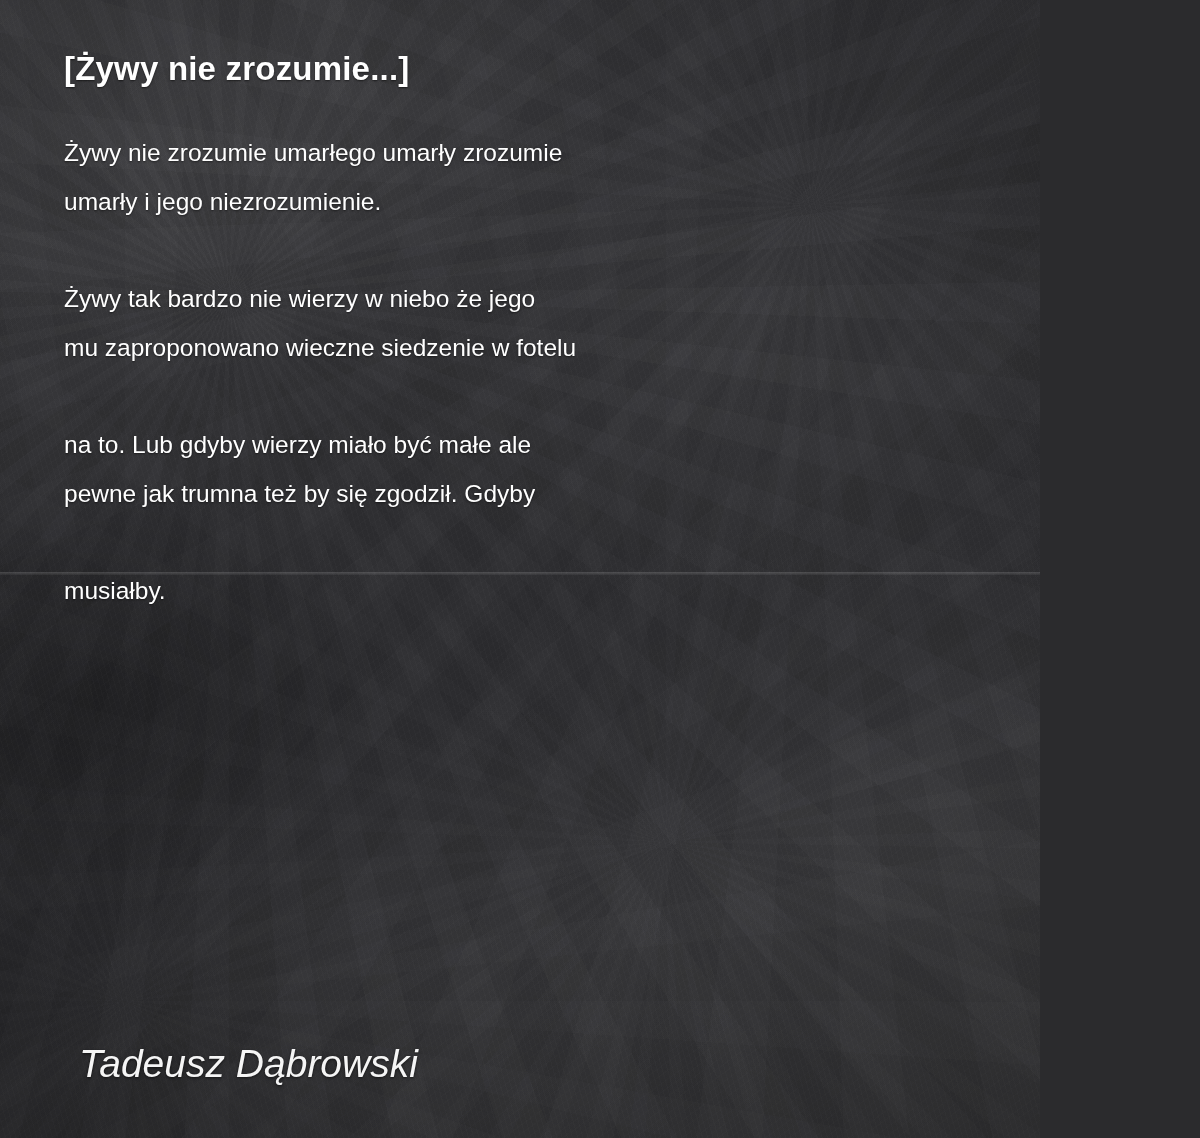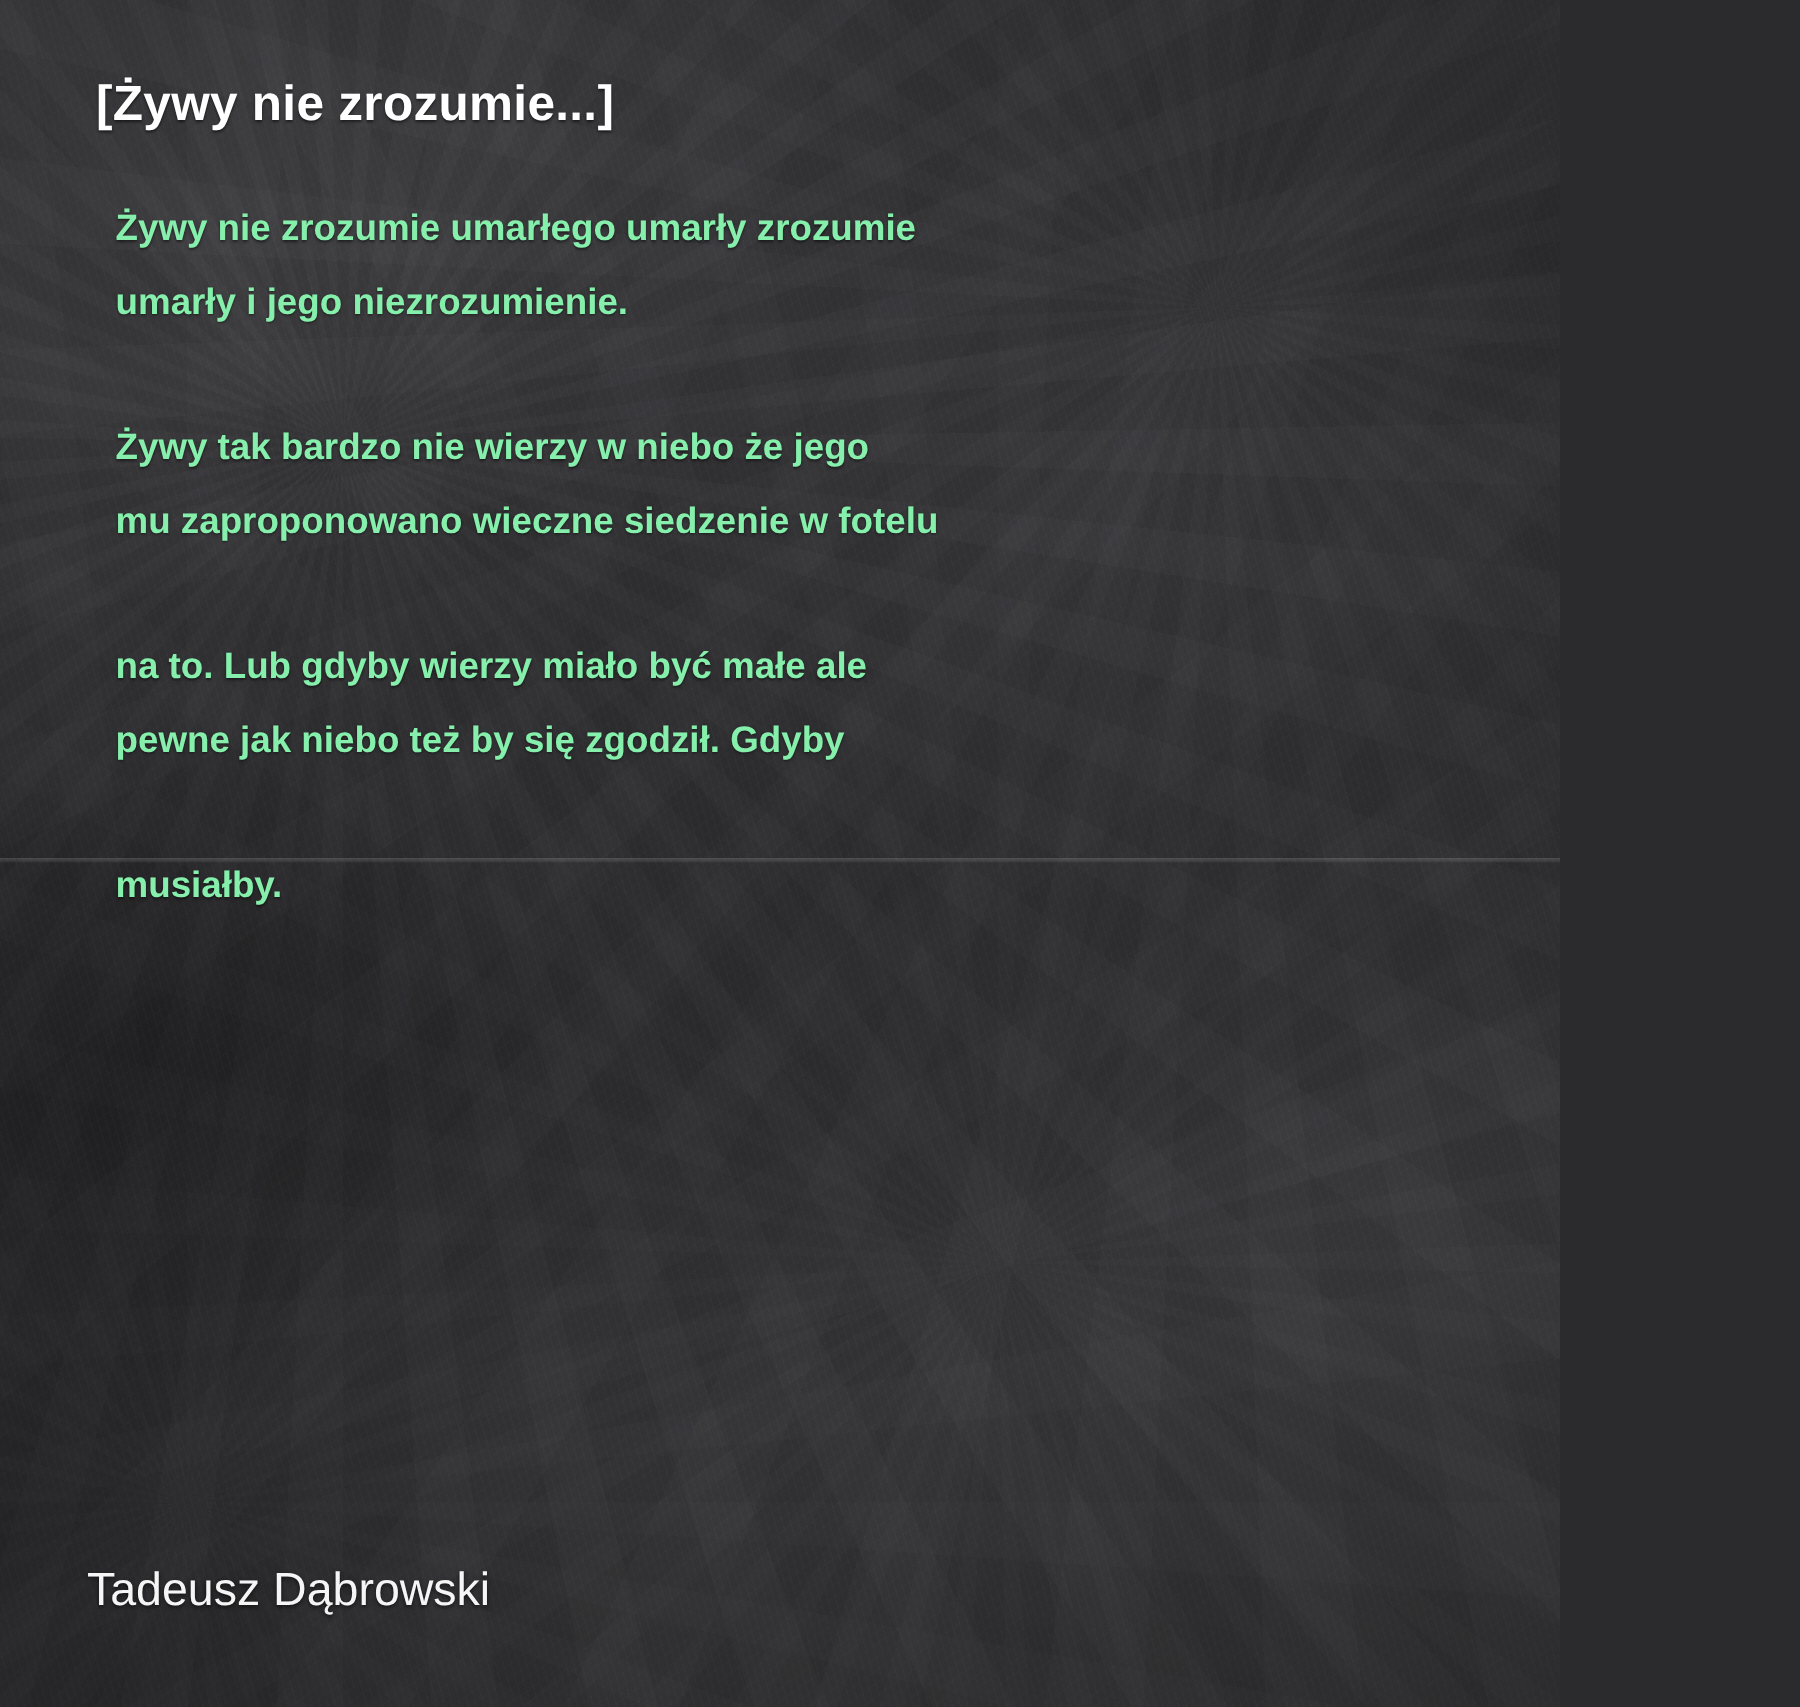--- a/index.html
+++ b/index.html
@@ -89,13 +89,12 @@
   }
 
   .poem-line {
-    color: #86efac;
+    color: #ffffff;
     font-size: 24.5px;
-    font-weight: bold;
+    font-weight: normal;
     line-height: 49px;
     white-space: pre;
     text-shadow: 0 1px 2px rgba(0,0,0,0.5);
-    margin-left: 13px;
   }
 
   .poem-author {

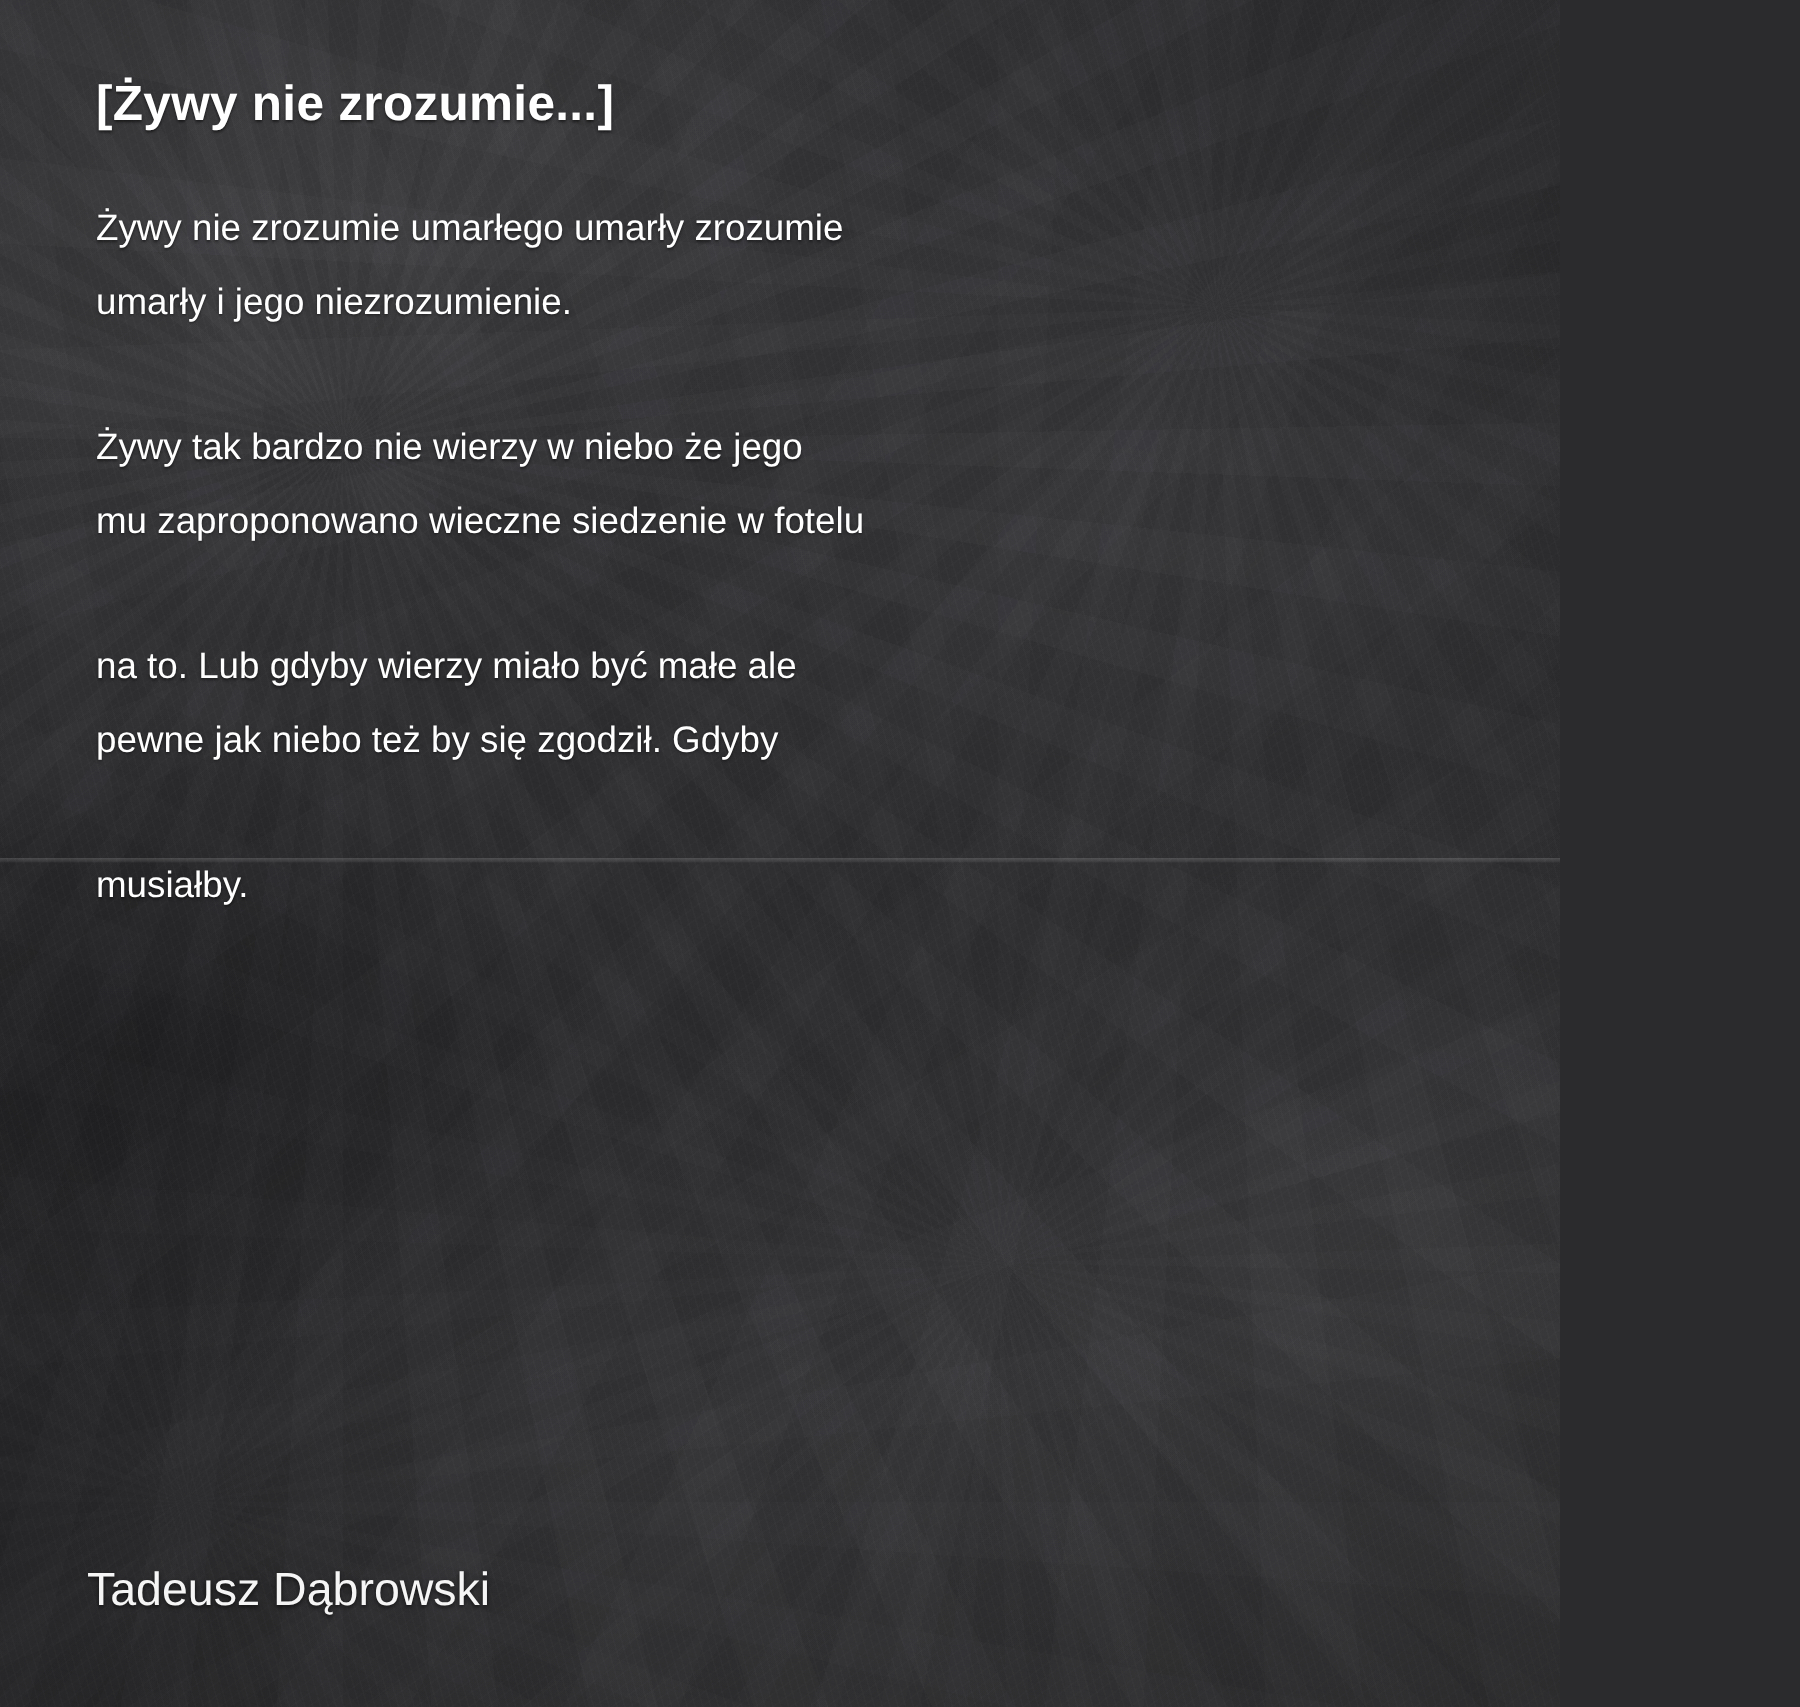--- a/index.html
+++ b/index.html
@@ -137,7 +137,7 @@
 
       <div class="stanza">
         <div class="poem-line">na to. Lub gdyby wierzy miało być małe ale</div>
-        <div class="poem-line">pewne jak niebo też by się zgodził. Gdyby</div>
+        <div class="poem-line">pewne jak trumna też by się zgodził. Gdyby</div>
       </div>
 
 

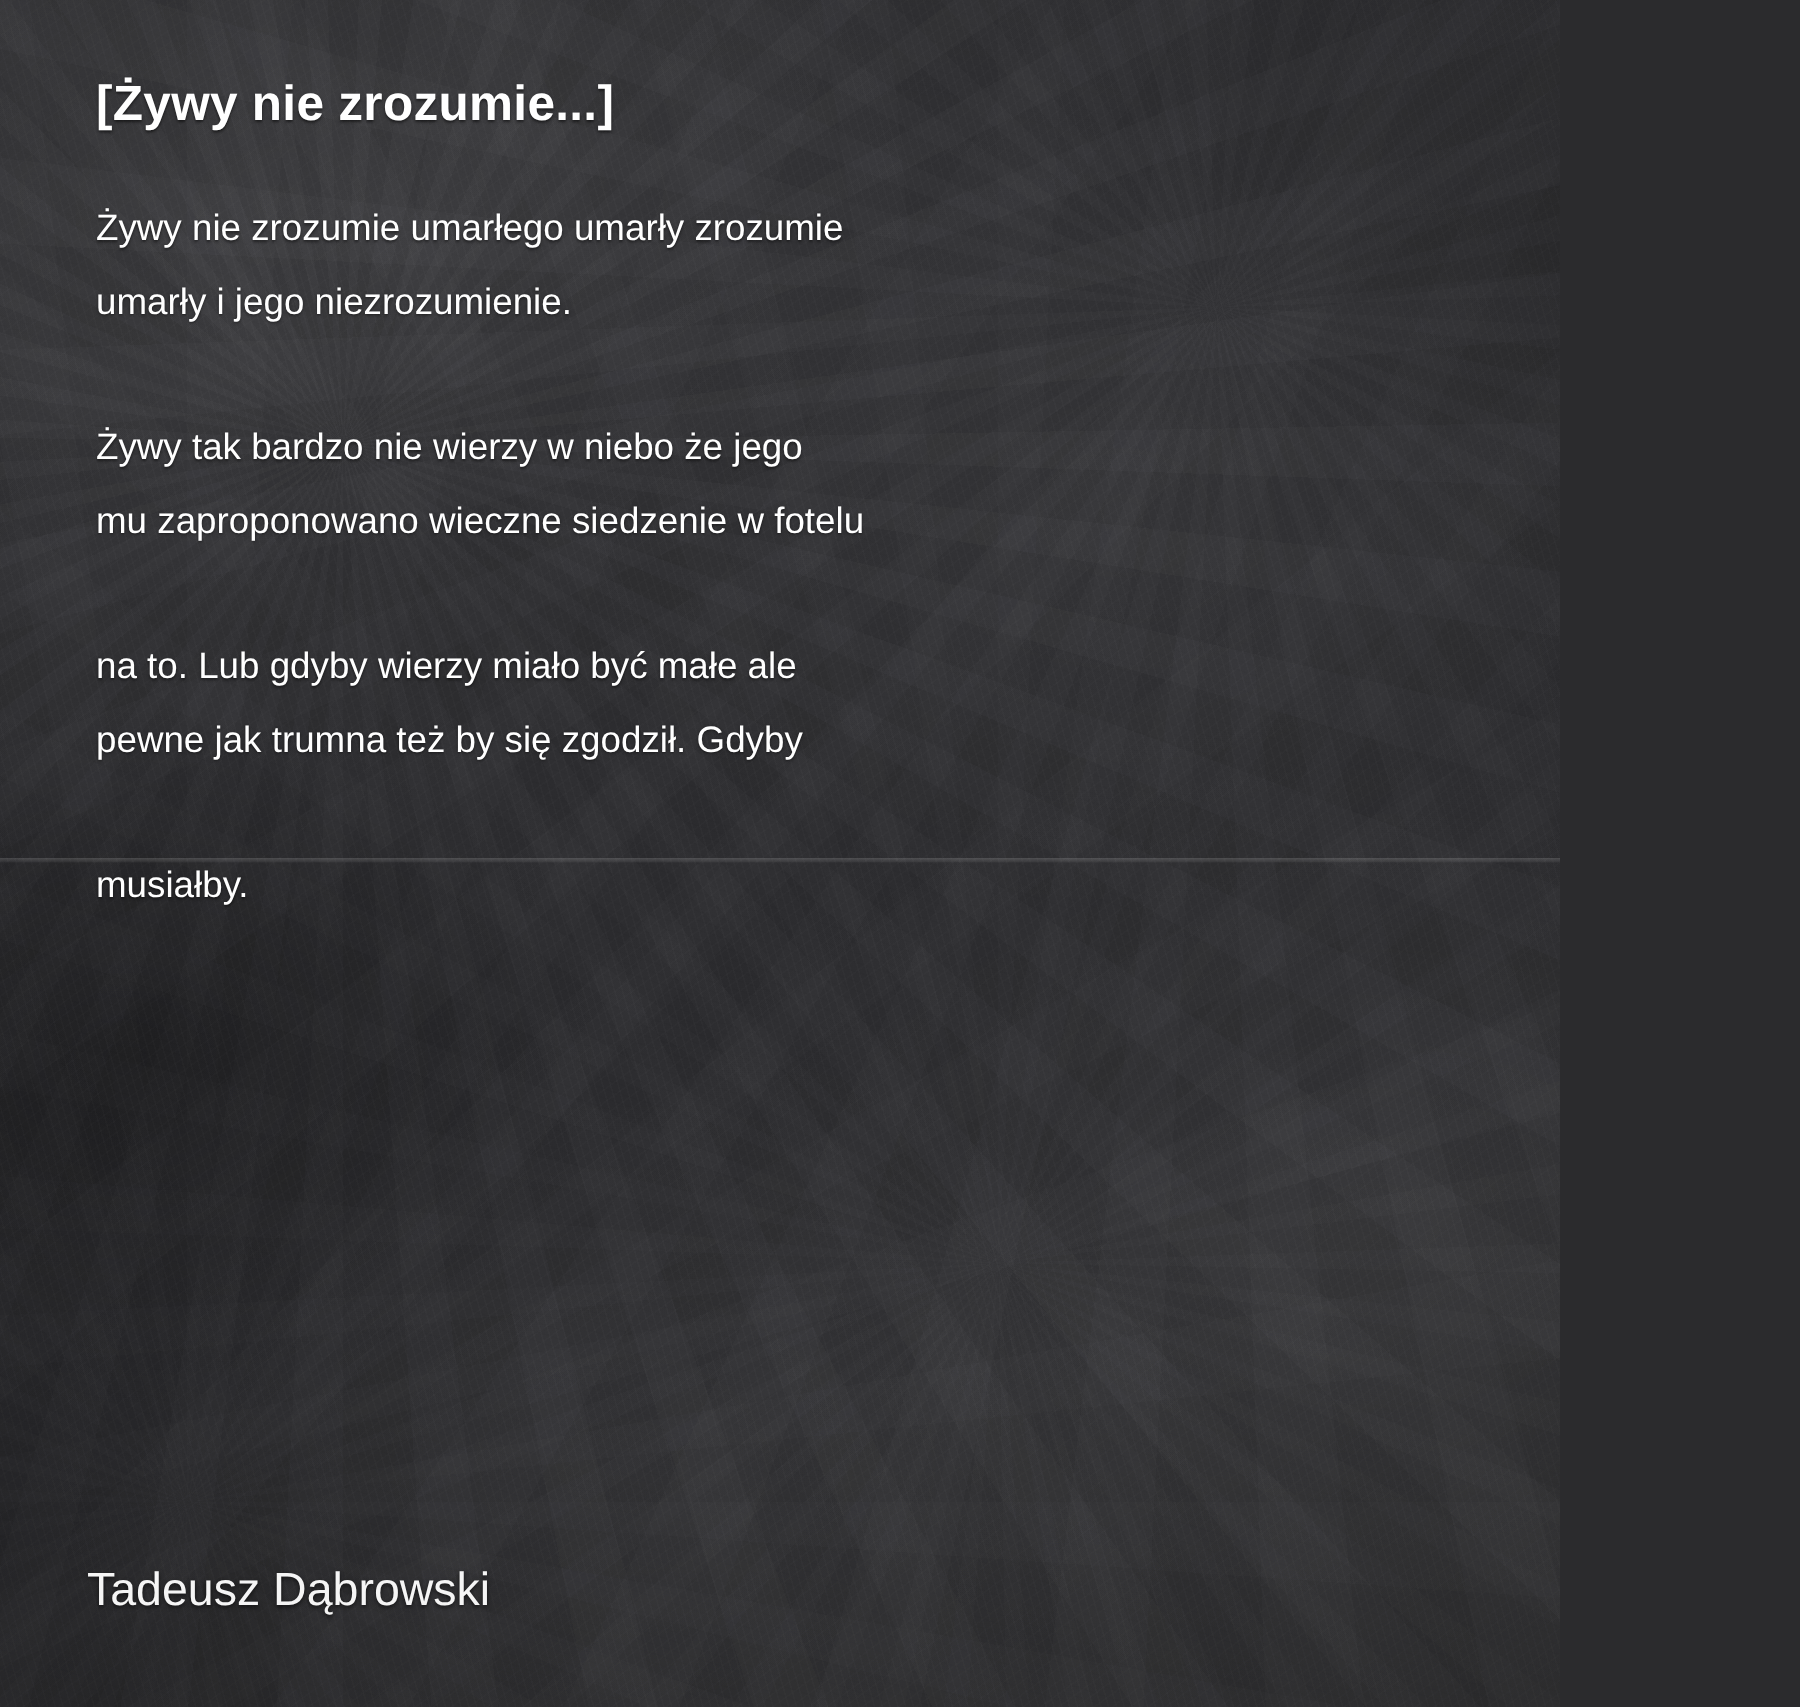--- a/index.html
+++ b/index.html
@@ -99,11 +99,12 @@
 
   .poem-author {
     position: absolute;
-    left: 58px;
+    left: 79px;
     top: 1042px;
     z-index: 3;
     color: #f5f5f5;
-    font-size: 31px;
+    font-size: 39px;
+    font-style: italic;
     text-shadow: 0 1px 3px rgba(0,0,0,0.6);
   }
 </style>

